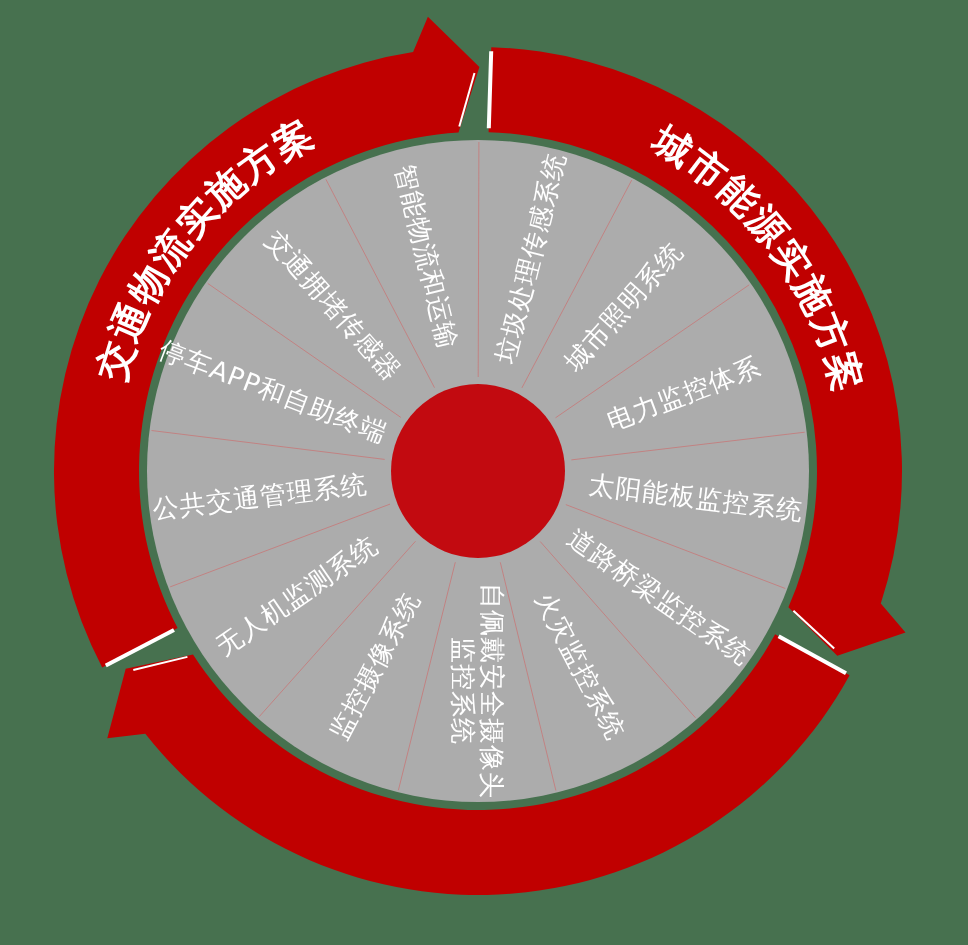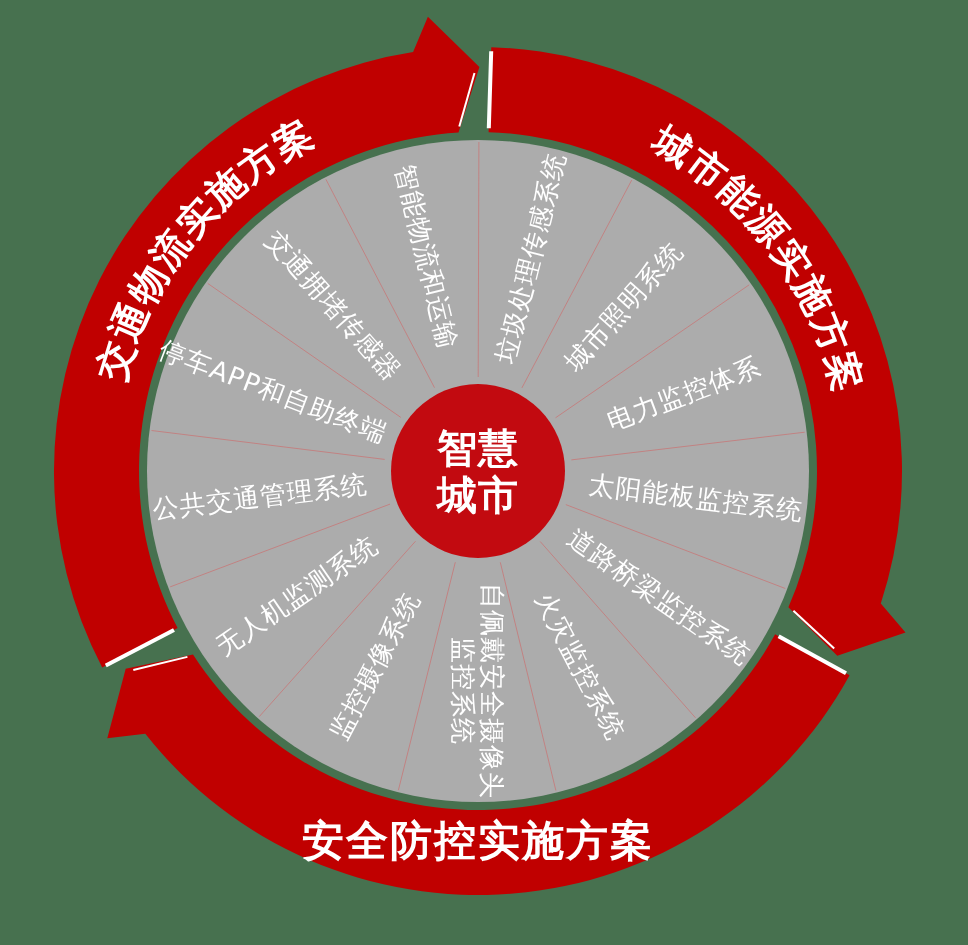--- a/index.html
+++ b/index.html
@@ -88,8 +88,6 @@
       <div class="spoke-label" style="left: 425.9px; top: 257.3px; transform: translate(-50%, -50%) rotate(76.3deg);">智能物流和运输</div>
     </div>
 
-  <div class="center-label" style="left: 478px; top: 472px;">智慧
-城市</div>
 
   <div class="bottom-title" style="left: 478px; top: 841px;">安全防控实施方案</div>
 </div>

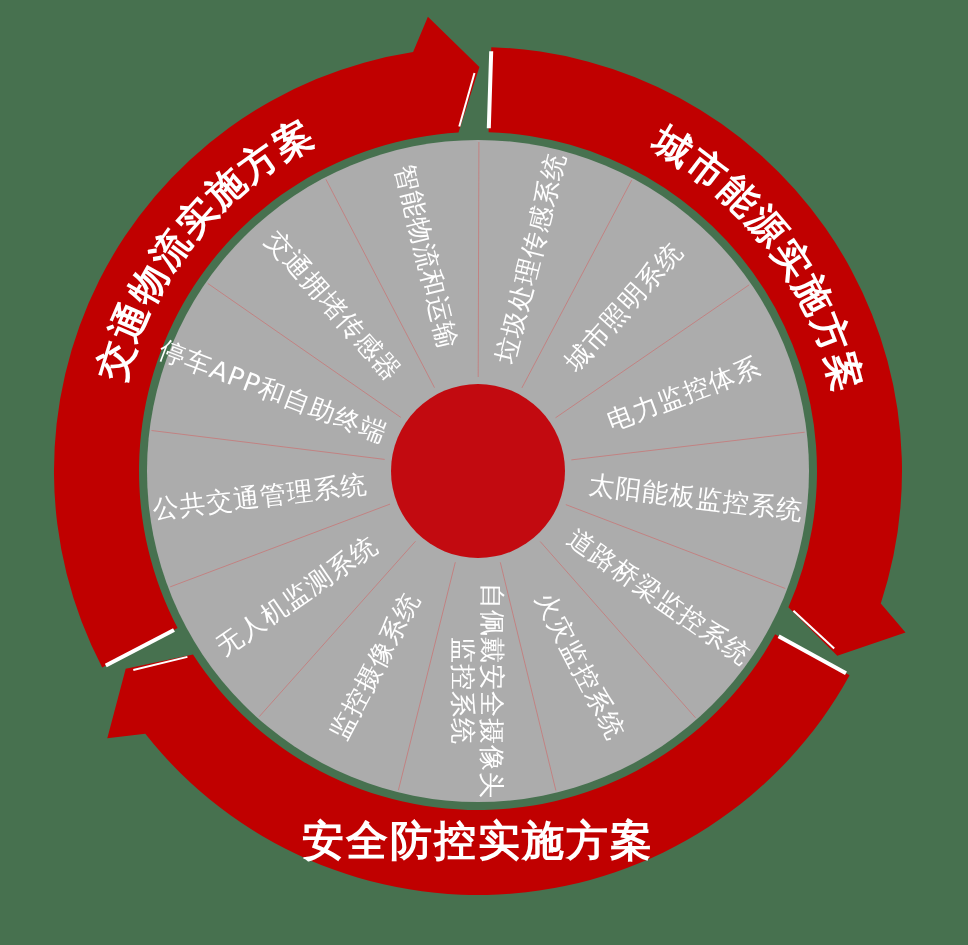--- a/index.html
+++ b/index.html
@@ -89,7 +89,6 @@
     </div>
 
 
-  <div class="bottom-title" style="left: 478px; top: 841px;">安全防控实施方案</div>
 </div>
 
 </body></html>

